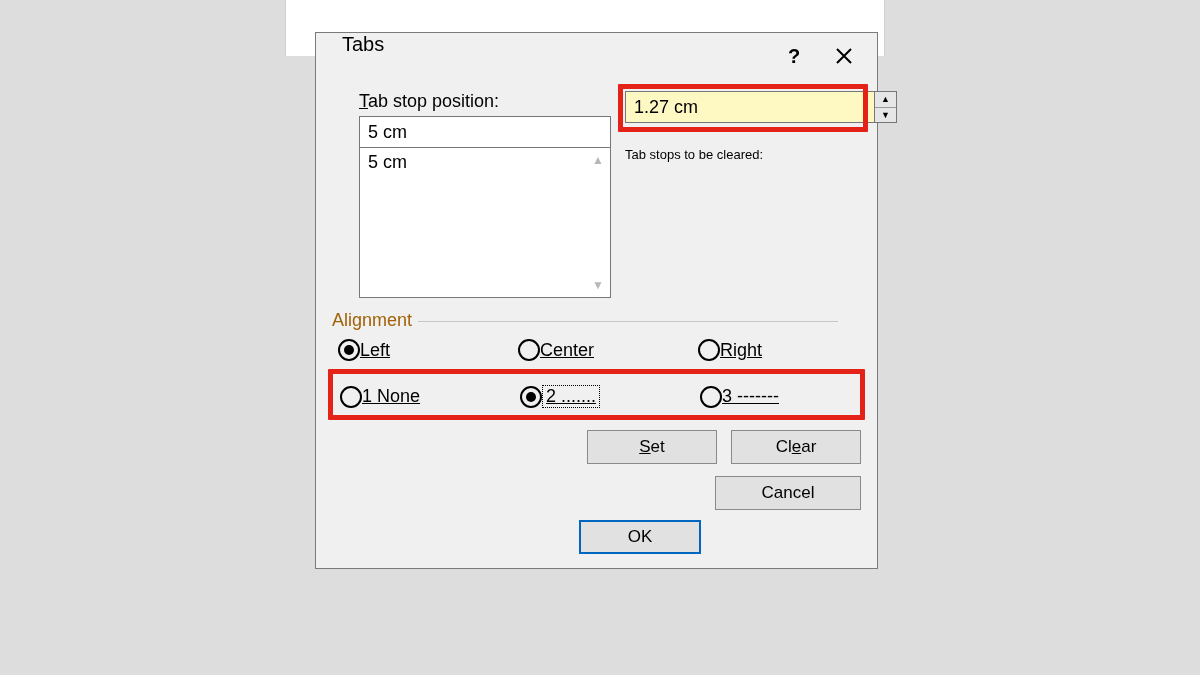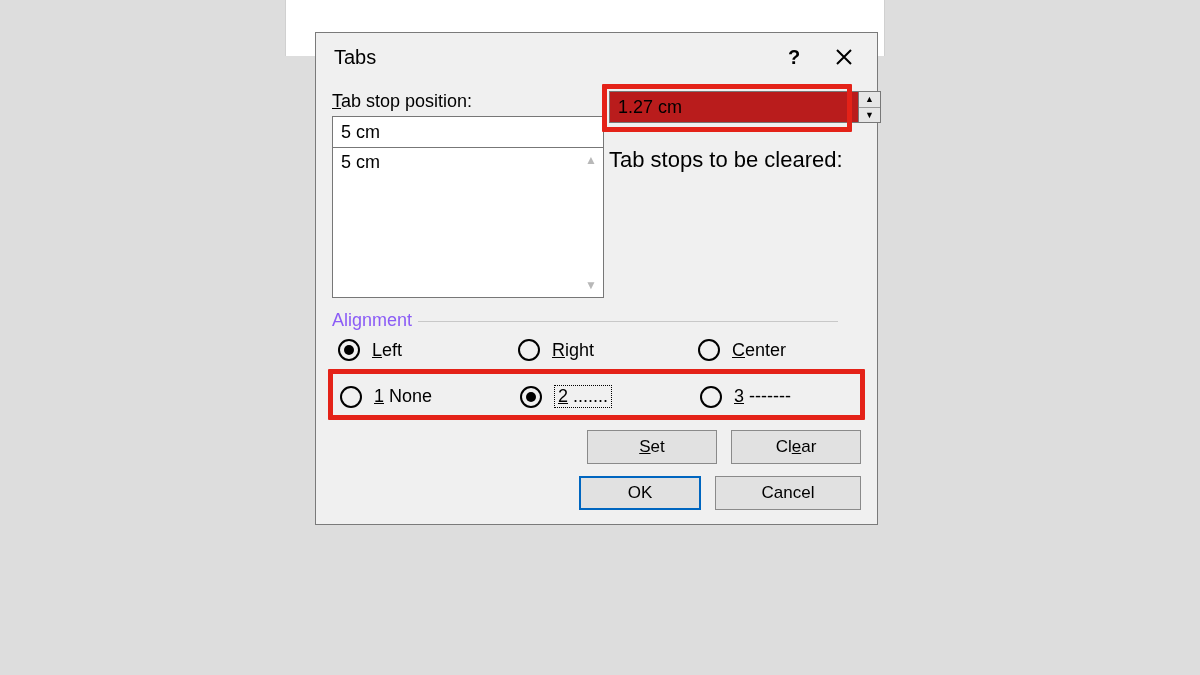--- a/index.html
+++ b/index.html
@@ -34,8 +34,7 @@
   .titlebar {
     height: 48px;
     display: flex;
-    align-items: center;
-    padding-left: 18px;
+    padding-left: 26px;
     padding-right: 8px;
     background: #f0f0f0;
   }

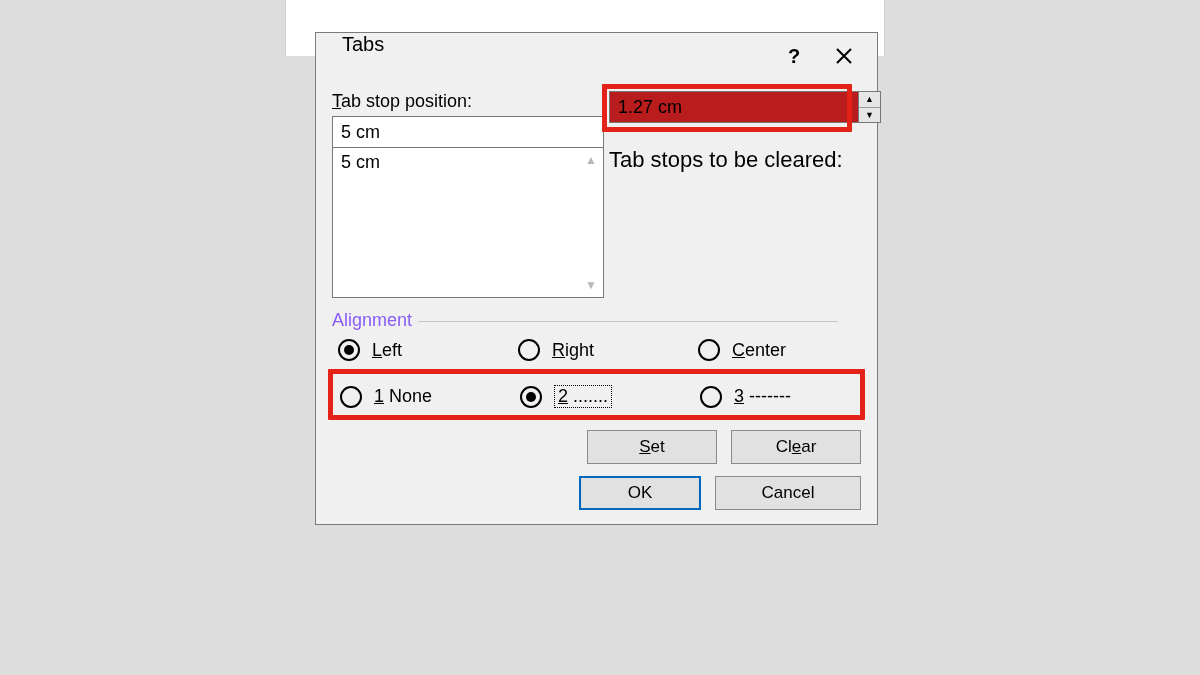--- a/index.html
+++ b/index.html
@@ -62,7 +62,8 @@
 
   .row1 {
     display: flex;
-    gap: 5px;
+    gap: 14px;
+    margin-left: 27px;
   }
   .col-left {
     width: 272px;

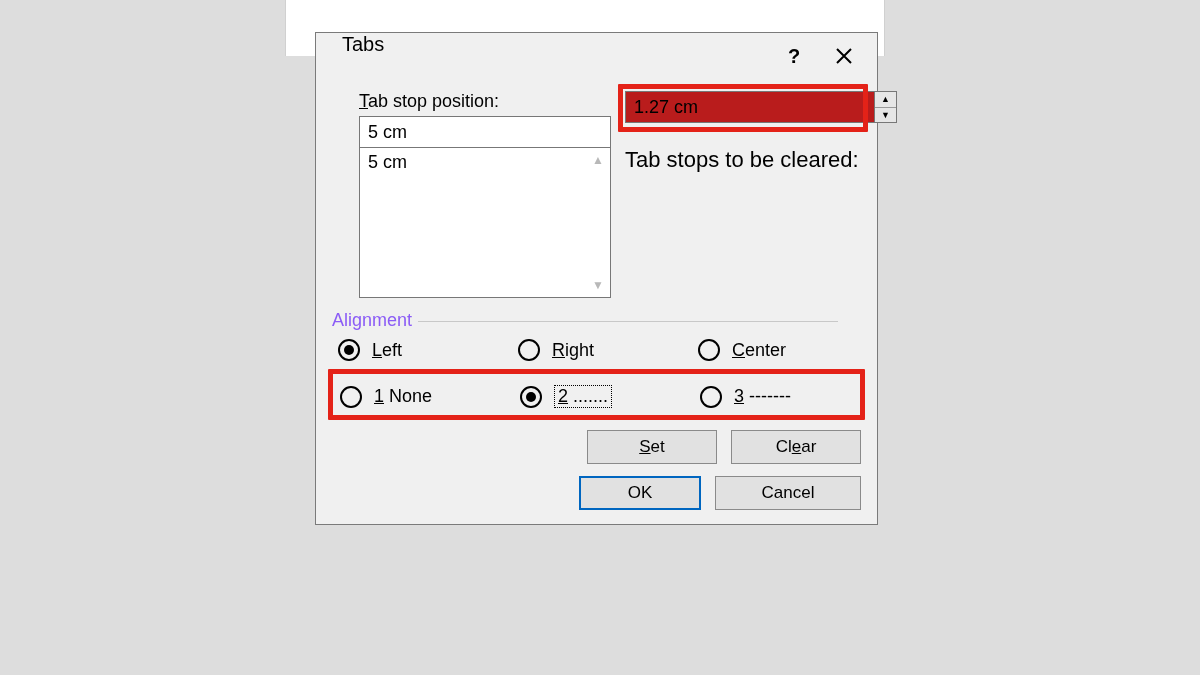--- a/index.html
+++ b/index.html
@@ -133,7 +133,7 @@
     height: 32px;
     border: 1px solid #777;
     border-right: none;
-    background: #b91c1c;
+    background: #fef9c3;
     font-size: 18px;
     padding: 2px 8px;
     font-family: inherit;

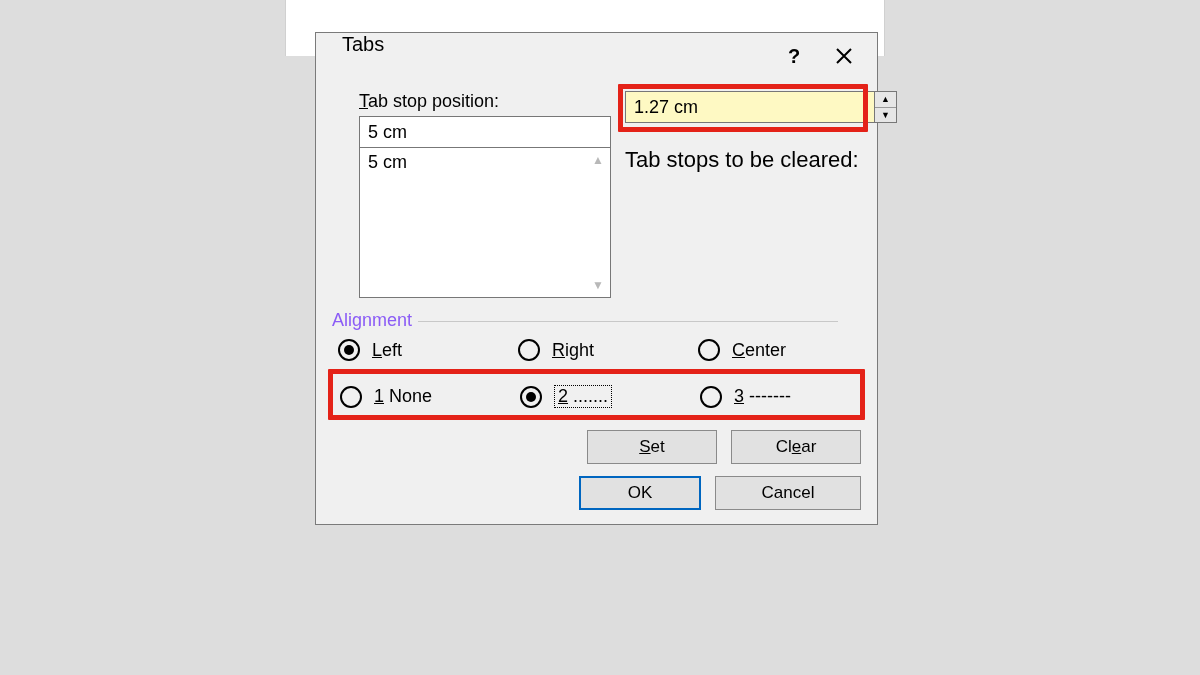--- a/index.html
+++ b/index.html
@@ -154,7 +154,7 @@
 
   .cleared-lbl {
     margin-top: 22px;
-    font-size: 22px;
+    font-size: 13px;
   }
 
   

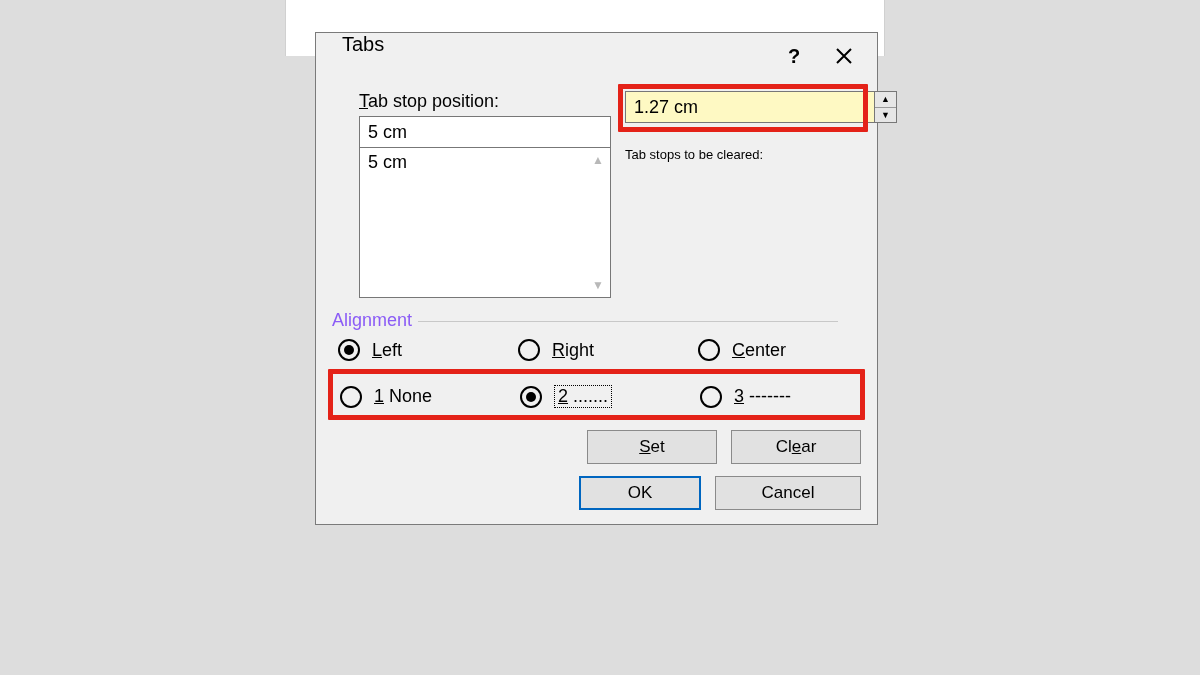--- a/index.html
+++ b/index.html
@@ -164,7 +164,7 @@
   }
   .section .section-title {
     font-size: 18px;
-    color: #8b5cf6;
+    color: #a16207;
   }
   .section-title .line {
     display: inline-block;

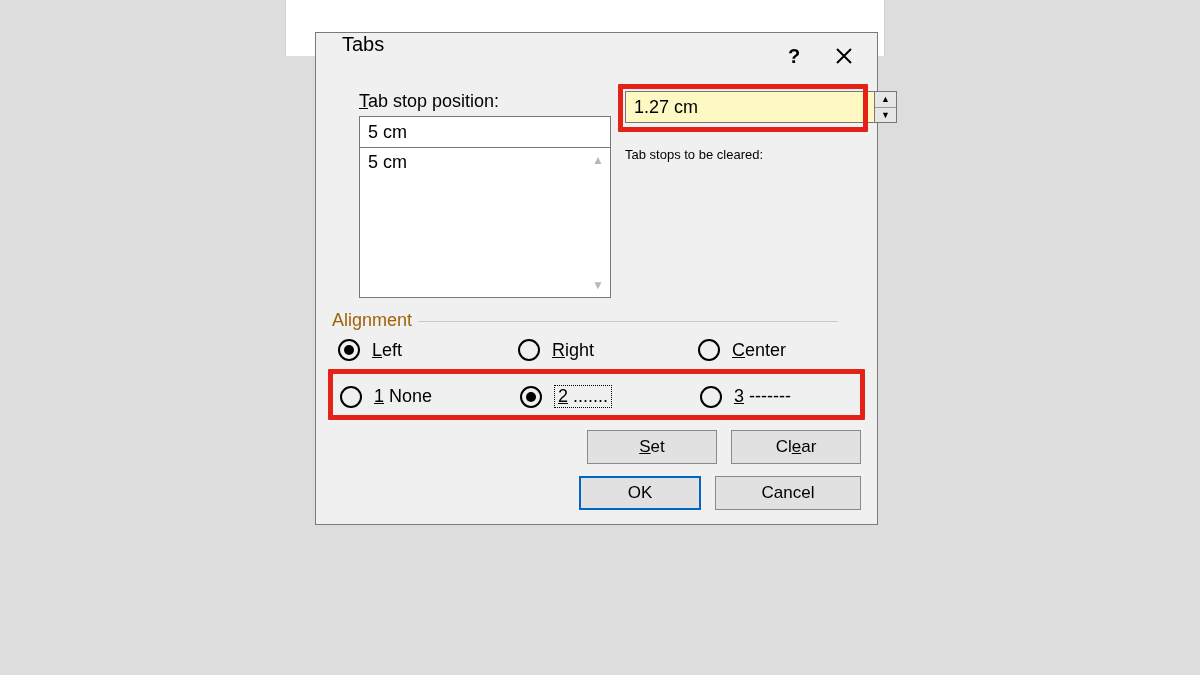--- a/index.html
+++ b/index.html
@@ -186,8 +186,9 @@
   .radio {
     display: flex;
     align-items: center;
-    gap: 12px;
-    font-size: 18px;
+    gap: 0;
+    font-size: 18px;
+    text-decoration: underline;
   }
   .radio .dot {
     width: 22px; height: 22px;

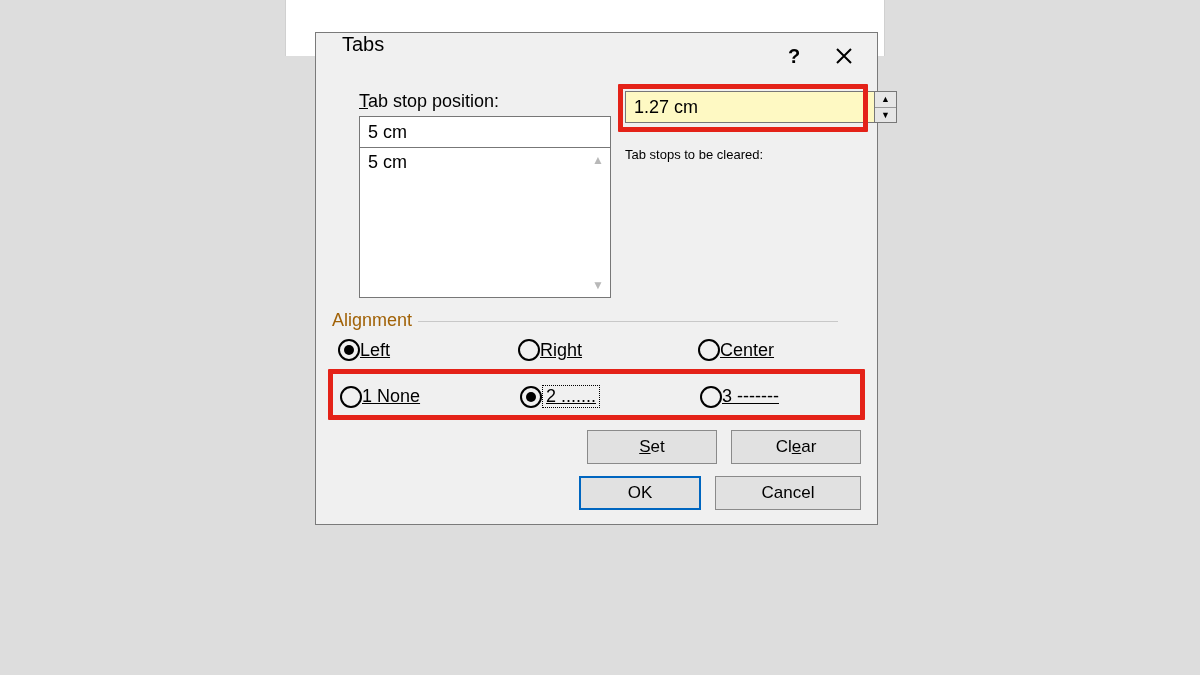--- a/index.html
+++ b/index.html
@@ -303,11 +303,11 @@
             </div>
           <div class="radio">
               <span class="dot"></span>
-              <span class="t"><u>R</u>ight</span>
+              <span class="t"><u>C</u>enter</span>
             </div>
           <div class="radio">
               <span class="dot"></span>
-              <span class="t"><u>C</u>enter</span>
+              <span class="t"><u>R</u>ight</span>
             </div>
         </div>
       </div>

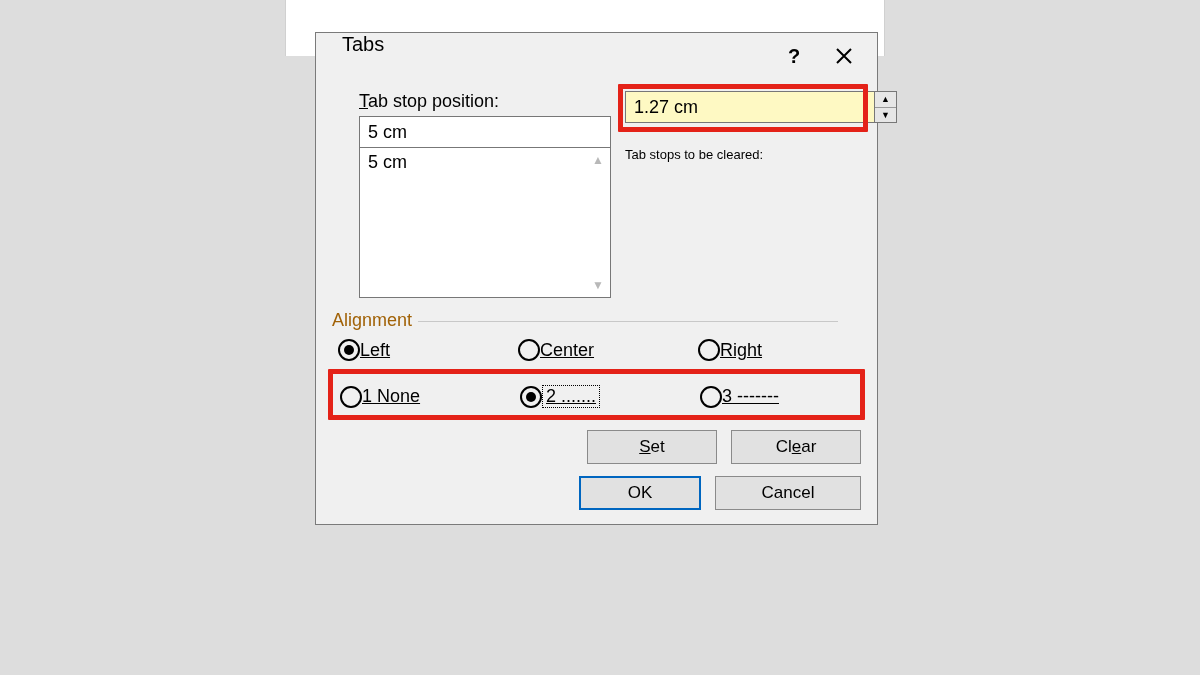--- a/index.html
+++ b/index.html
@@ -237,6 +237,7 @@
   .btn.ok {
     width: 122px;
     border: 2px solid #0066c0;
+    margin-top: 44px;
   }
   .btn.cancel { width: 146px; }
 </style>

